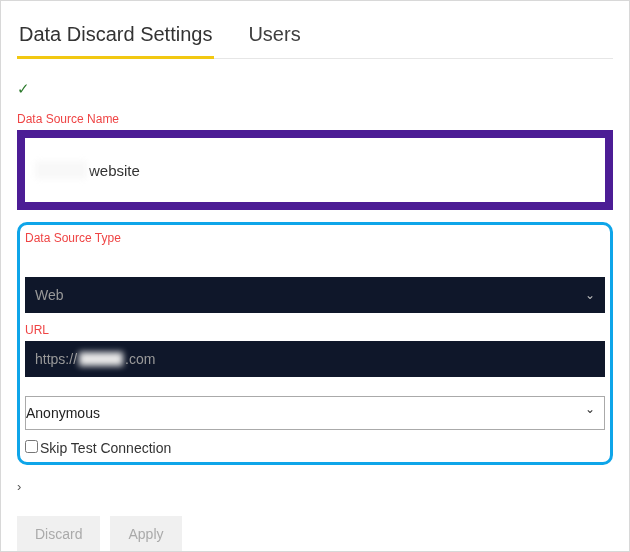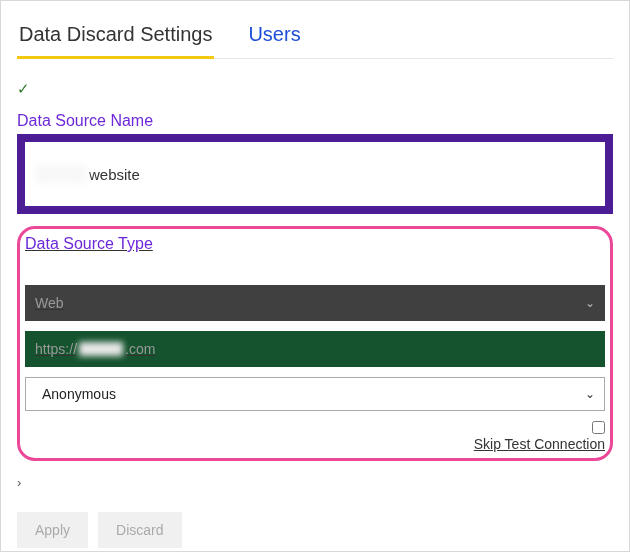--- a/index.html
+++ b/index.html
@@ -22,7 +22,7 @@
     .tab {
       font-size: 20px;
       font-weight: 300;
-      color: #1d4ed8;
+      color: #404040;
       padding: 6px 2px 10px 2px;
       cursor: pointer;
     }

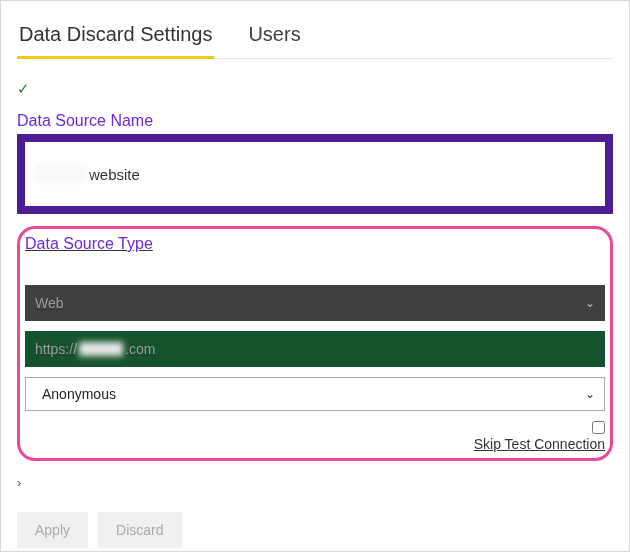--- a/index.html
+++ b/index.html
@@ -45,8 +45,8 @@
       line-height: 1;
     }
     .field-label {
-      font-size: 16px;
-      color: #6d28d9;
+      font-size: 12px;
+      color: #ef4444;
       margin-bottom: 4px;
       display: block;
     }

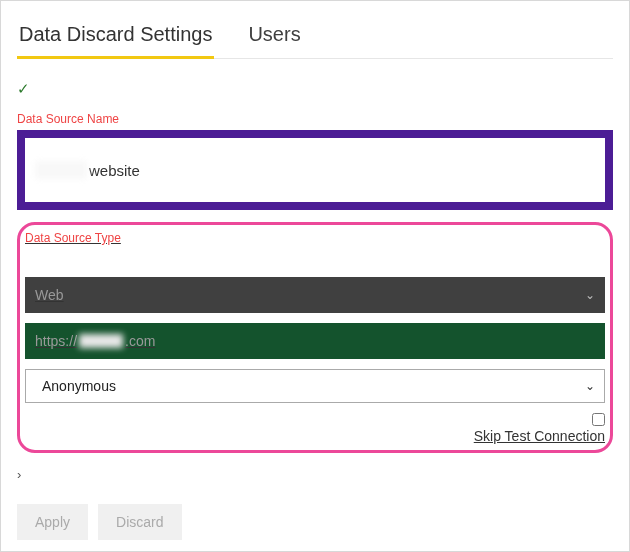--- a/index.html
+++ b/index.html
@@ -54,11 +54,10 @@
       margin-bottom: 12px;
     }
     .highlight-box {
-      border: 3px solid #ec4899;
-      border-radius: 18px;
+      border: 3px solid #0ea5e9;
+      border-radius: 10px;
       padding: 6px 5px 6px 5px;
       margin-top: 12px;
-      text-decoration: underline;
     }
     .disabled-input {
       width: 100%;

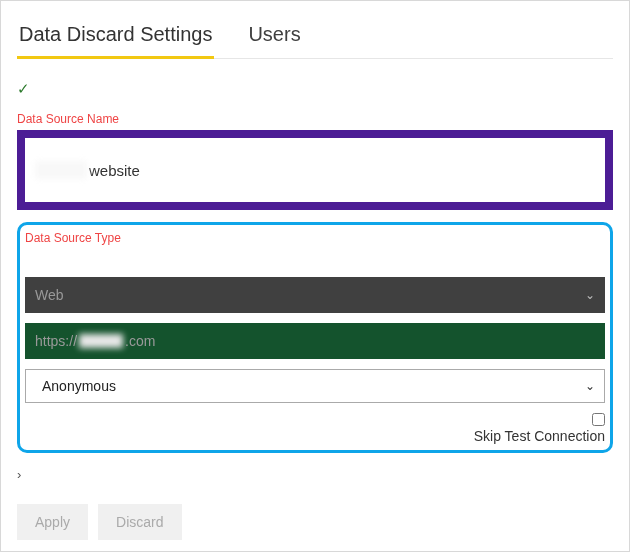--- a/index.html
+++ b/index.html
@@ -64,7 +64,7 @@
       font-size: 14px;
       padding: 10px 10px;
       border: none;
-      background: #404040;
+      background: #0f172a;
       color: #999;
       font-family: inherit;
       margin-top: 32px;

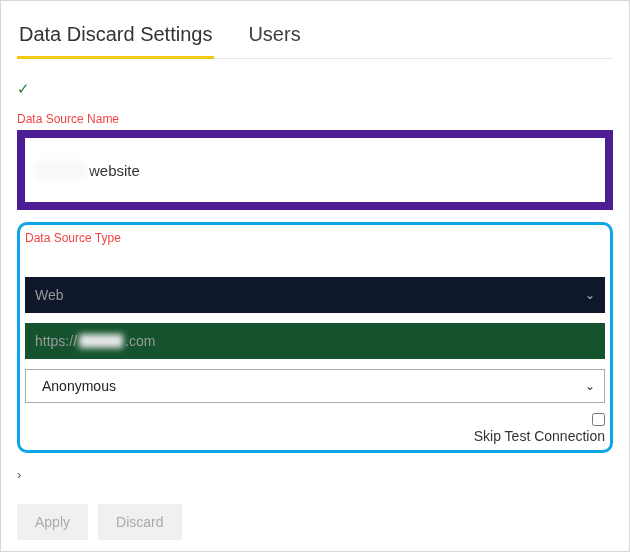--- a/index.html
+++ b/index.html
@@ -200,6 +200,7 @@
   </div>
 
   <div class="inner-section">
+    <label class="field-label">URL</label>
     <div class="disabled-input-wrap">
       <span class="txt">https://</span>
       <span class="blurred"></span>

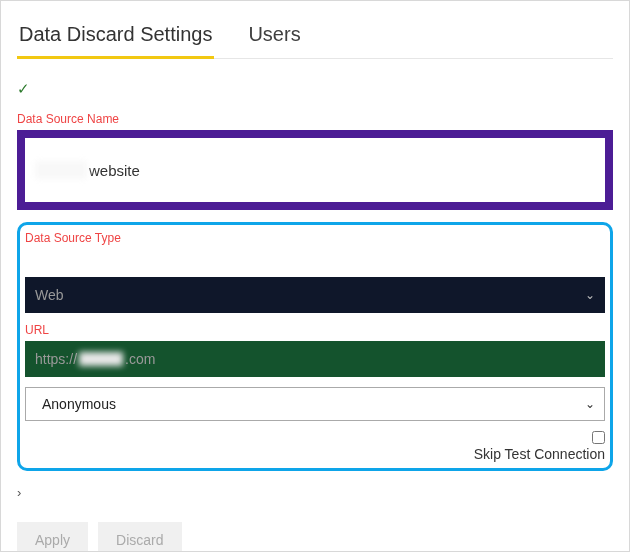--- a/index.html
+++ b/index.html
@@ -155,7 +155,7 @@
     .disabled-input-wrap {
       display: flex;
       align-items: center;
-      background: #14532d;
+      background: #0f172a;
       padding: 10px 10px;
       gap: 2px;
       position: relative;

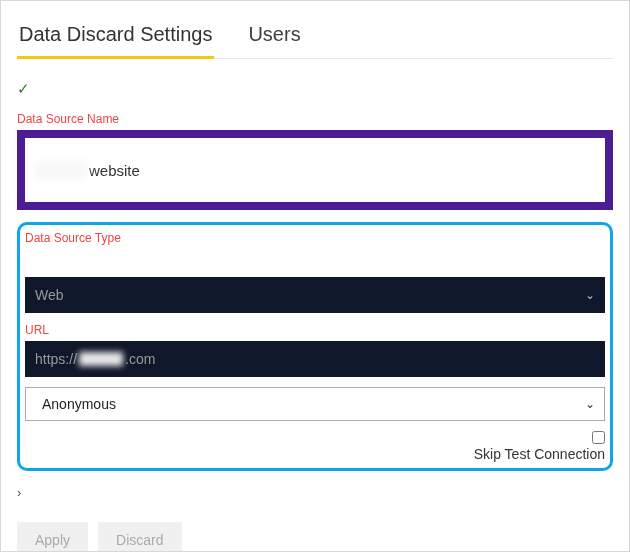--- a/index.html
+++ b/index.html
@@ -83,12 +83,13 @@
     .select-input {
       width: 100%;
       font-size: 14px;
-      padding: 8px 16px;
+      padding: 8px 0;
       border: 1px solid #aaa;
       background: #fff;
       color: #222;
       font-family: inherit;
       appearance: none;
+      margin-top: 9px;
       -webkit-appearance: none;
     }
     .select-wrap {

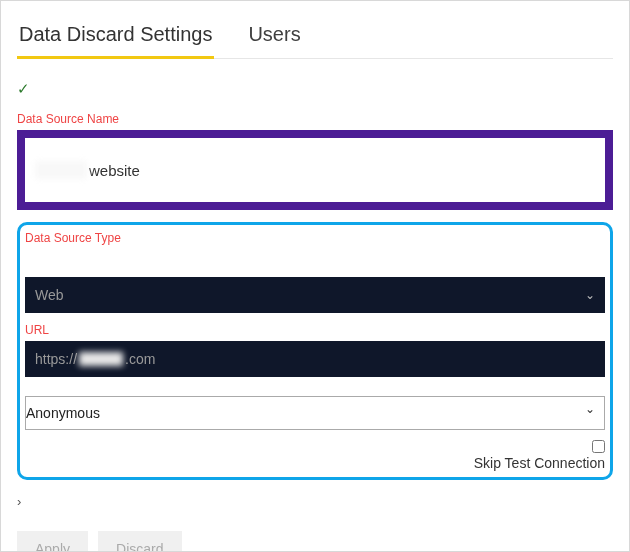--- a/index.html
+++ b/index.html
@@ -106,12 +106,11 @@
     }
     .checkbox-row {
       display: flex;
-      align-items: flex-end;
+      align-items: flex-start;
       gap: 2px;
       margin-top: 6px;
       font-size: 14px;
       color: #333;
-      flex-direction: column;
     }
     .checkbox-row input { margin: 0; }
     .advanced {

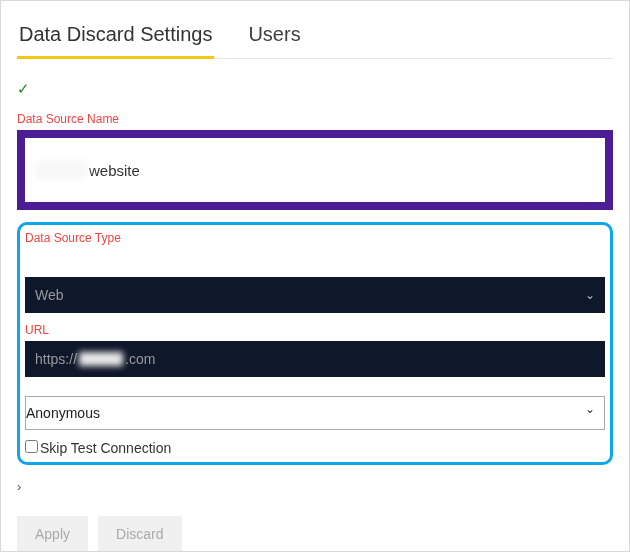--- a/index.html
+++ b/index.html
@@ -229,8 +229,8 @@
 </div>
 
 <div class="buttons">
+  <button class="btn">Discard</button>
   <button class="btn">Apply</button>
-  <button class="btn">Discard</button>
 </div>
 
 </body></html>

